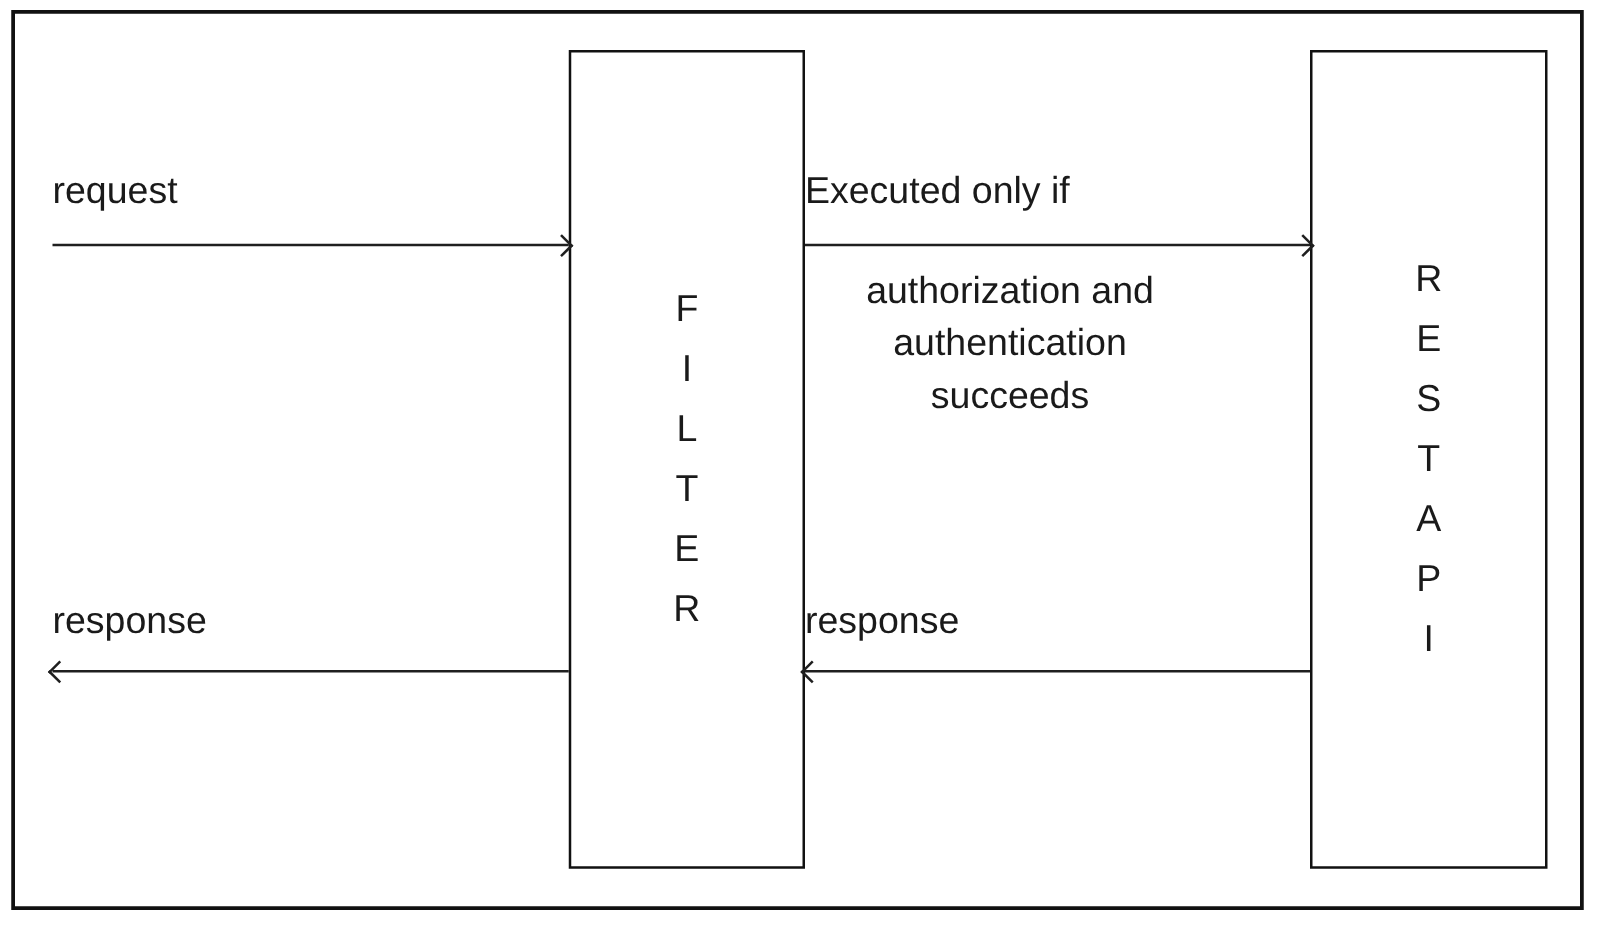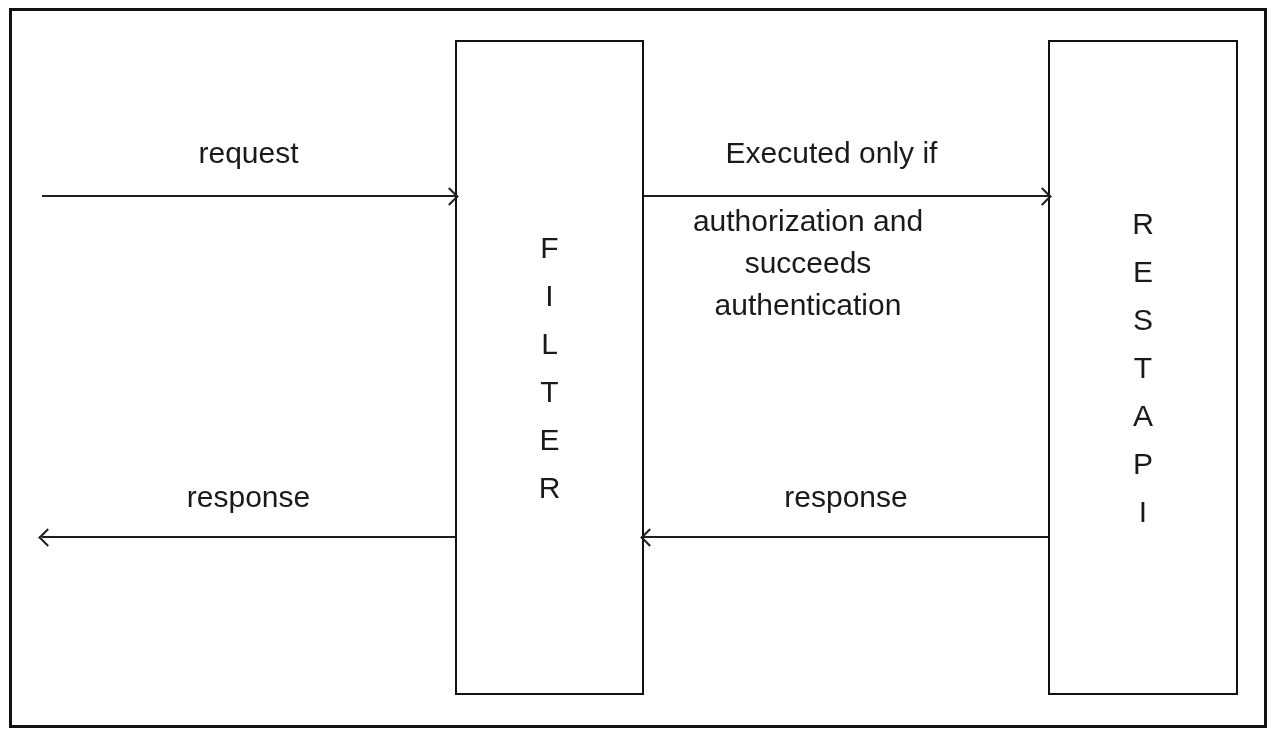--- a/index.html
+++ b/index.html
@@ -68,7 +68,6 @@
     position: absolute;
     font-size: 30px;
     color: #1a1a1a;
-    text-align: center;
     white-space: nowrap;
   }
   .condition-text {

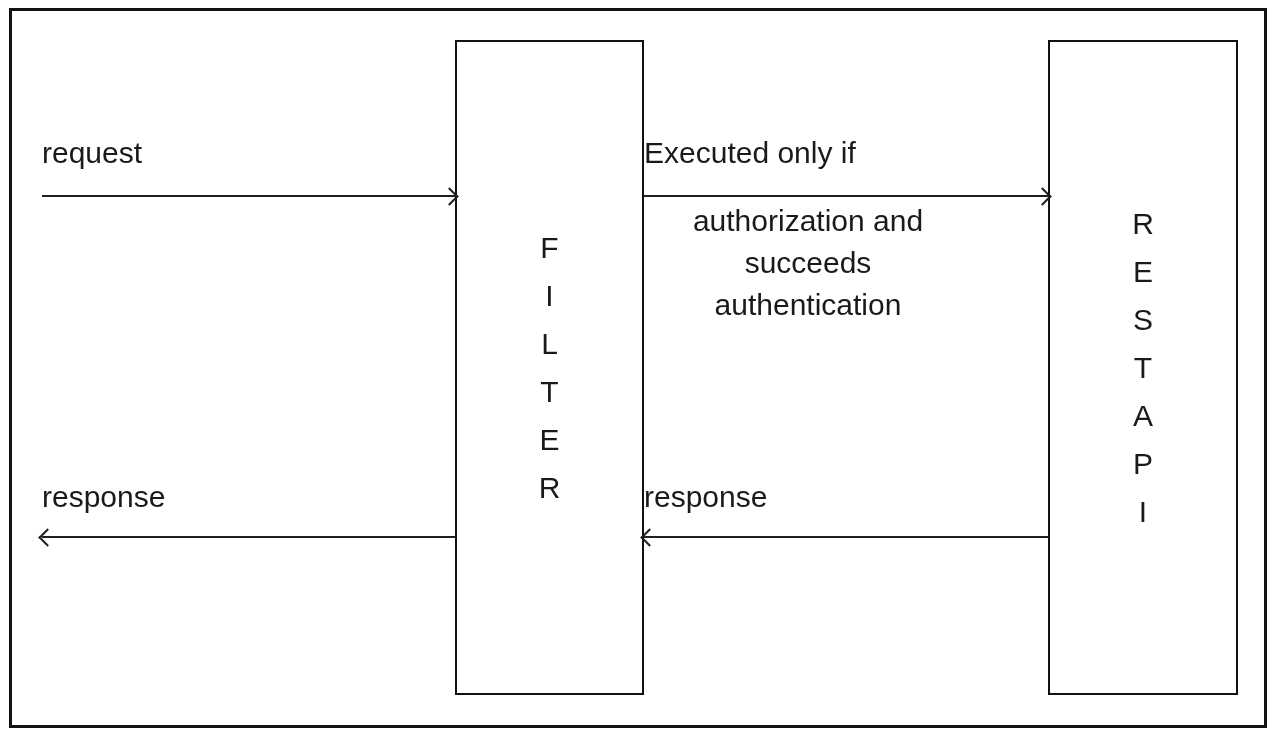--- a/index.html
+++ b/index.html
@@ -109,7 +109,7 @@
 
   <div class="arrow point-right" style="left:644px; top:195px; width:404px;"></div>
   <div class="arrow-label" style="left:644px; top:136px; width:375px;">Executed only if</div>
-  <div class="condition-text" style="left:644px; top:200px; width:328px;">
+  <div class="condition-text" style="left:644px; top:212px; width:328px;">
     <div>authorization and</div>
     <div>succeeds</div>
     <div>authentication</div>

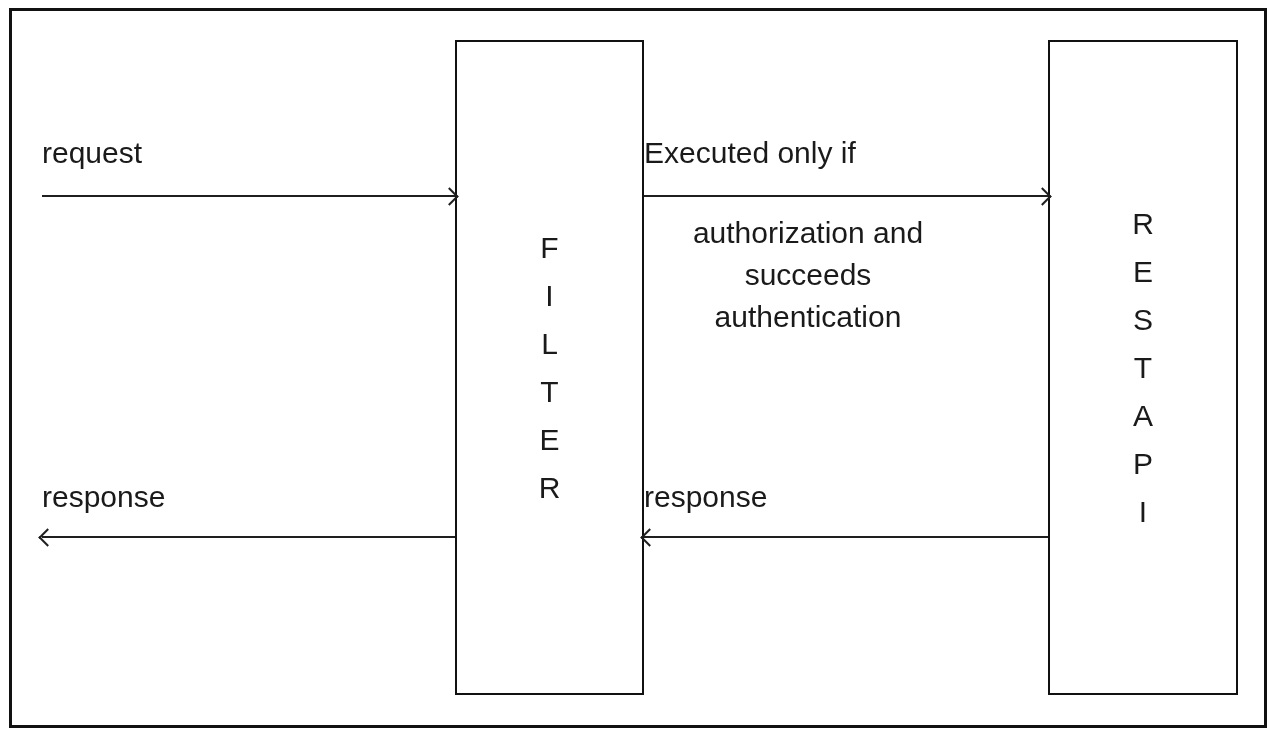--- a/index.html
+++ b/index.html
@@ -111,8 +111,8 @@
   <div class="arrow-label" style="left:644px; top:136px; width:375px;">Executed only if</div>
   <div class="condition-text" style="left:644px; top:212px; width:328px;">
     <div>authorization and</div>
+    <div>authentication</div>
     <div>succeeds</div>
-    <div>authentication</div>
   </div>
 
   <div class="arrow point-left" style="left:644px; top:536px; width:404px;"></div>

